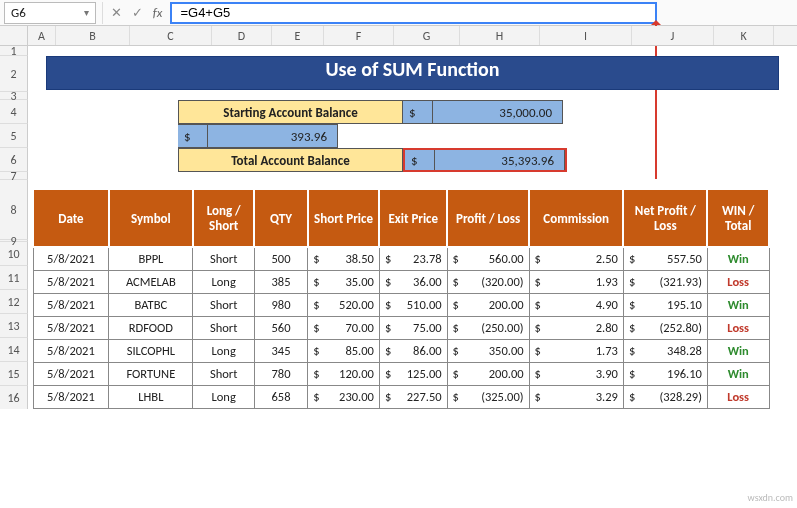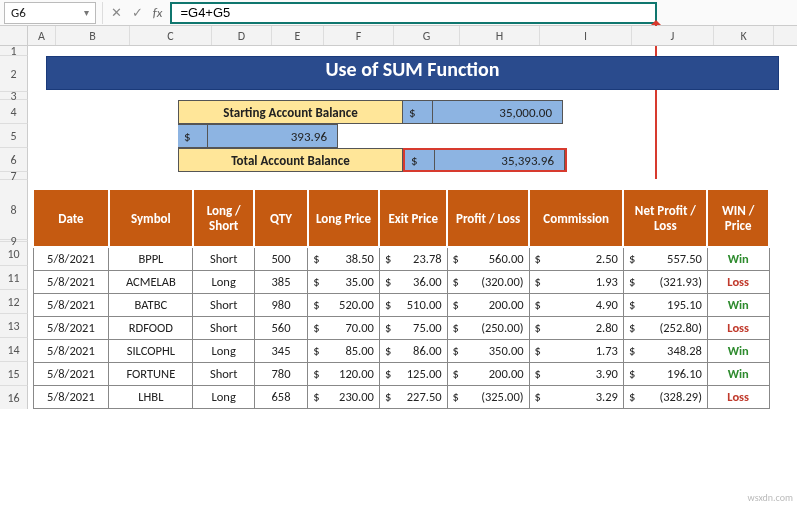--- a/index.html
+++ b/index.html
@@ -10,7 +10,7 @@
 .fb-sep { width:1px; height:22px; background:#ddd; margin:0 2px; }
 .fb-icons { display:flex; align-items:center; gap:10px; padding:0 6px; color:#888; }
 .fx { font-style:italic; color:#666; }
-.fb-input-wrap { flex:1; height:22px; border:2px solid #0f766e; background:#fff; display:flex; align-items:center; padding:8px 6px; margin:0 140px 0 2px; }
+.fb-input-wrap { flex:1; height:22px; border:2px solid #3b82f6; background:#fff; display:flex; align-items:center; padding:8px 6px; margin:0 140px 0 2px; }
 .fb-input { border:none; outline:none; font-size:13px; width:100%; background:transparent; }
 .arrow-line { position:absolute; right:140px; top:23px; width:2px; height:156px; background:#d73a2e; }
 .arrow-line::after { content:""; position:absolute; top:-8px; left:-4px; border:5px solid transparent; border-bottom-color:#d73a2e; }

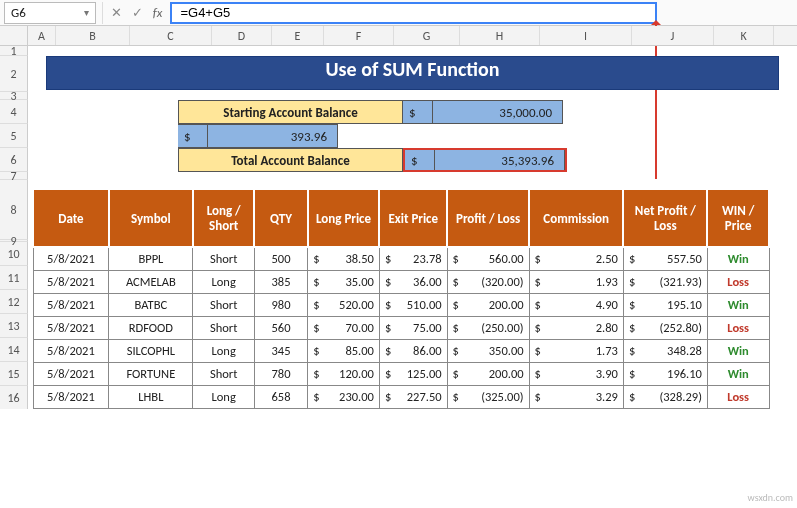--- a/index.html
+++ b/index.html
@@ -140,7 +140,7 @@
             <th class="cw-C">Symbol</th>
             <th class="cw-D">Long / Short</th>
             <th class="cw-E">QTY</th>
-            <th class="cw-F">Long Price</th>
+            <th class="cw-F">Short Price</th>
             <th class="cw-G">Exit Price</th>
             <th class="cw-H">Profit / Loss</th>
             <th class="cw-I">Commission</th>

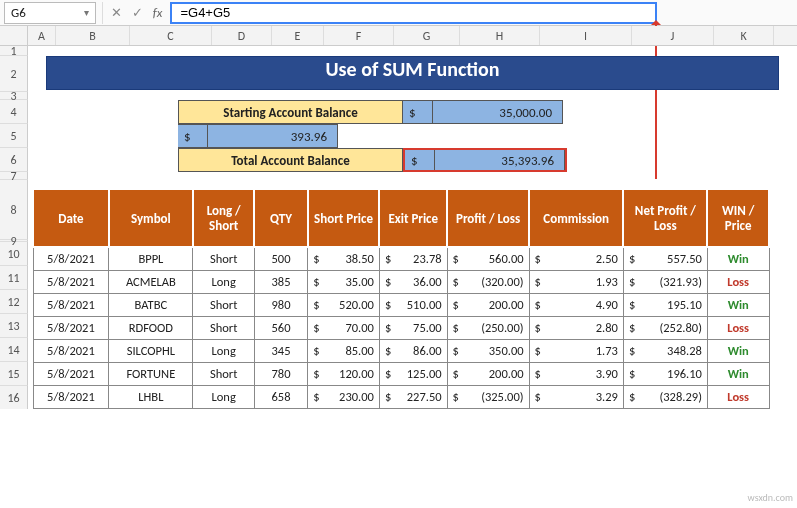--- a/index.html
+++ b/index.html
@@ -145,7 +145,7 @@
             <th class="cw-H">Profit / Loss</th>
             <th class="cw-I">Commission</th>
             <th class="cw-J">Net Profit / Loss</th>
-            <th class="cw-K">WIN / Price</th>
+            <th class="cw-K">WIN / Total</th>
           </tr>
         </thead>
       <tbody id="tbody-slot">

